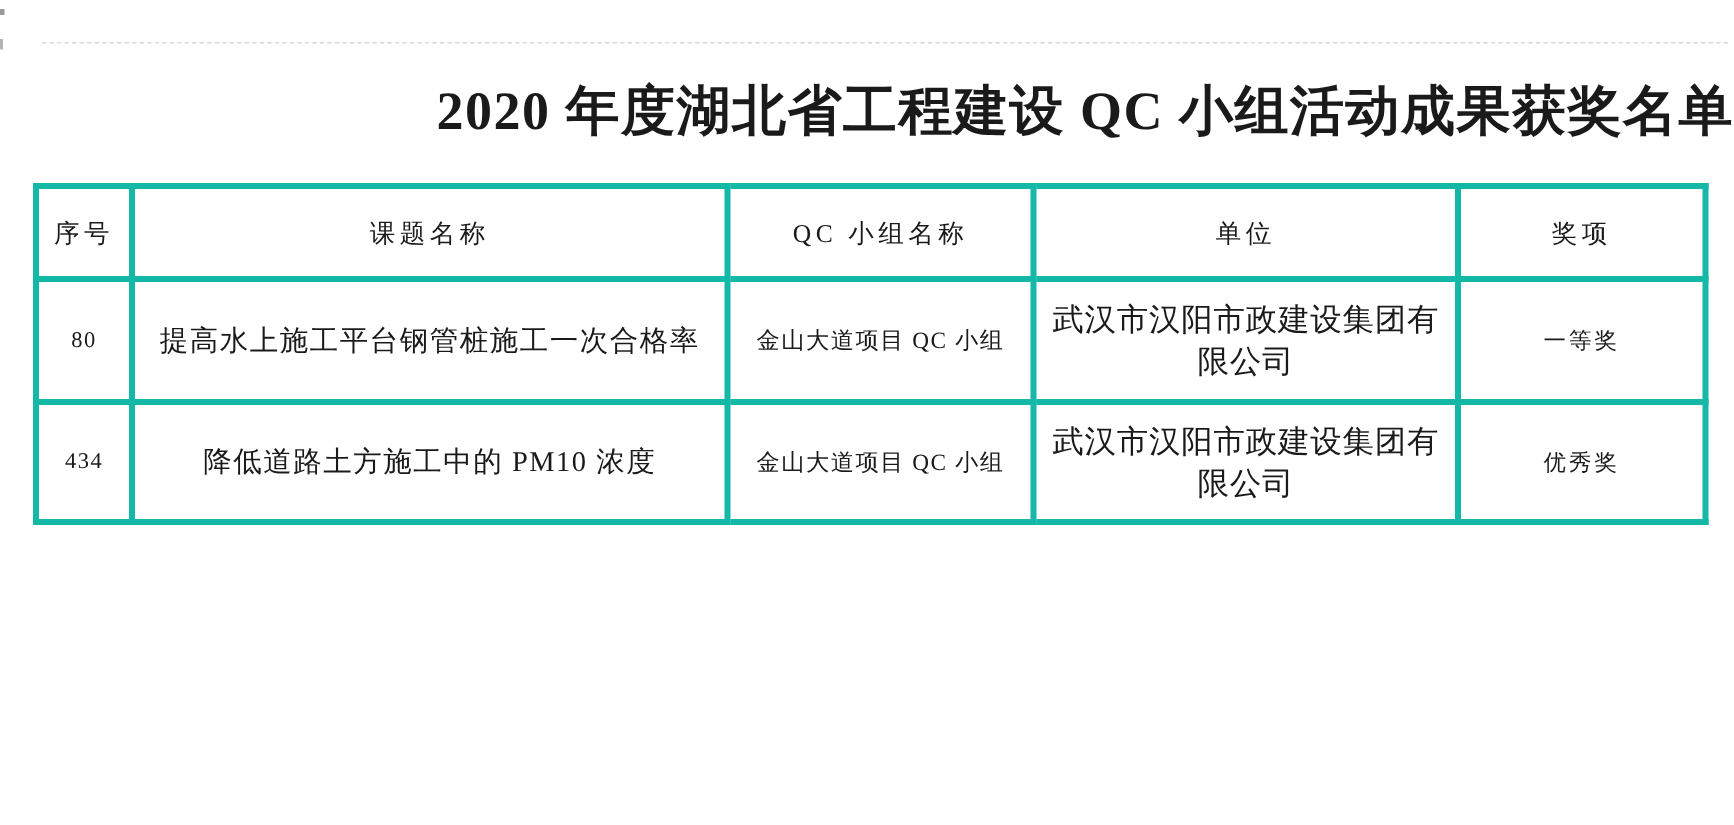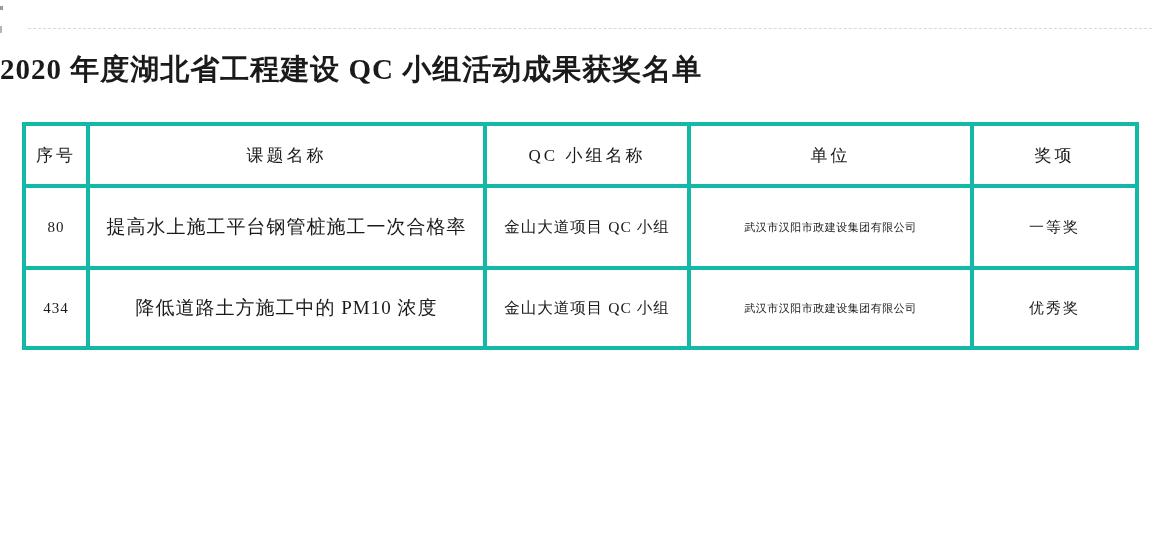--- a/index.html
+++ b/index.html
@@ -41,8 +41,8 @@
     top: 50px;
     left: 0;
     width: 100%;
-    text-align: left;
-    font-size: 29px;
+    text-align: right;
+    font-size: 36px;
     font-weight: bold;
     letter-spacing: 1px;
     white-space: nowrap;

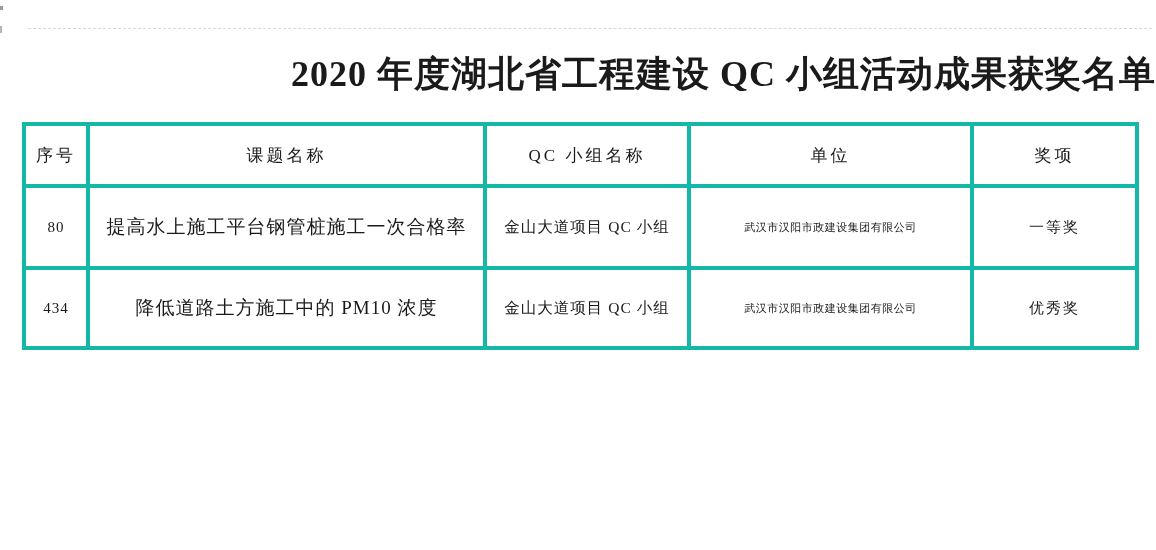--- a/index.html
+++ b/index.html
@@ -74,7 +74,7 @@
   td.cell-seq    { font-size: 15px; letter-spacing: 1px; }
   td.cell-topic  { font-size: 19px; letter-spacing: 1px; }
   td.cell-group  { font-size: 15.5px; letter-spacing: 1px; }
-  td.cell-unit   { font-size: 11px; letter-spacing: 0.5px; }
+  td.cell-unit   { font-size: 21px; letter-spacing: 0.5px; }
   td.cell-award  { font-size: 15px; letter-spacing: 2px; }
 </style>
 </head>

